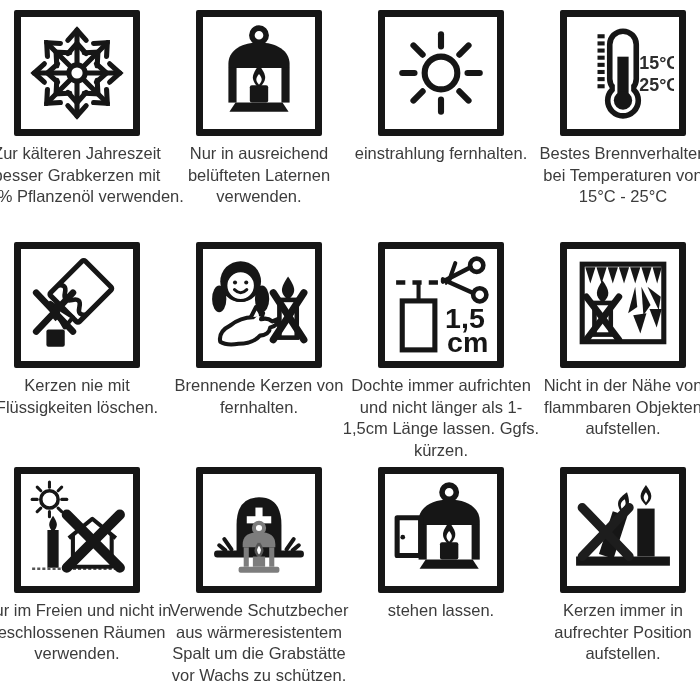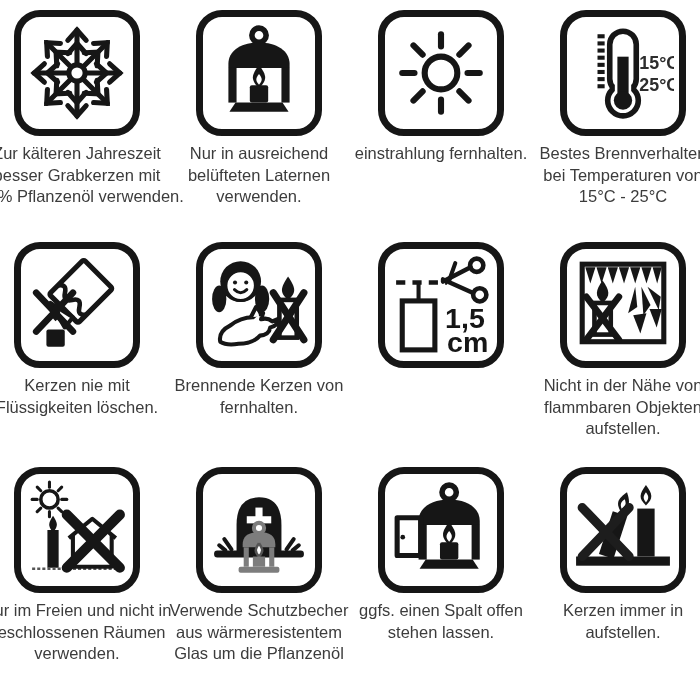--- a/index.html
+++ b/index.html
@@ -14,7 +14,7 @@
   .cell{display:flex;flex-direction:column;align-items:center;padding-top:10px;box-sizing:border-box;}
   .box{
     width:112px;height:112px;flex:0 0 auto;background:#ffffff;
-    border:7px solid #161616;border-radius:26px;
+    border:7px solid #161616;border-radius:2px;
     display:flex;align-items:center;justify-content:center;
   }
   .box svg{width:102px;height:102px;display:block;}

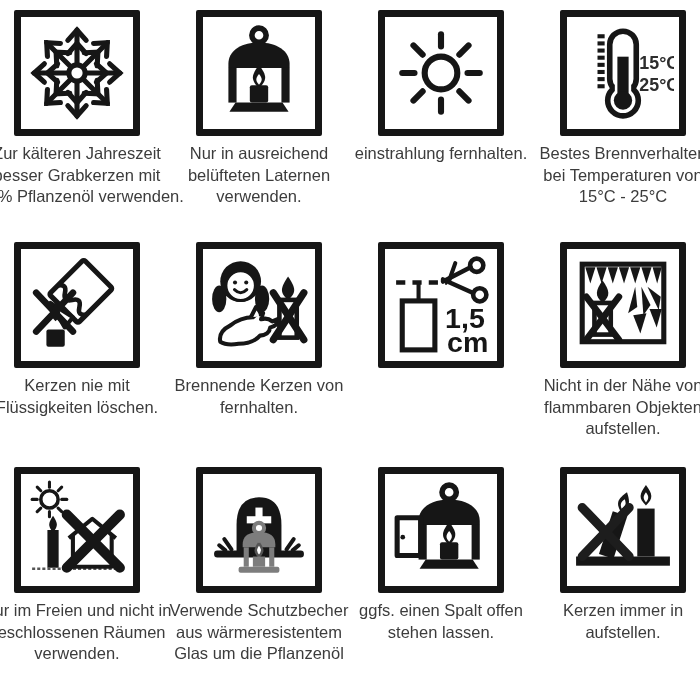--- a/index.html
+++ b/index.html
@@ -217,6 +217,12 @@
         <text x="56" y="96" font-size="28" font-weight="800" fill="#161616">cm</text>
       </svg>
     </div>
+    <div class="caption">
+      <span class="line">Dochte immer aufrichten</span>
+      <span class="line">und nicht länger als 1-</span>
+      <span class="line">1,5cm Länge lassen. Ggfs.</span>
+      <span class="line">kürzen.</span>
+    </div>
   </div>
 
   <div class="cell">

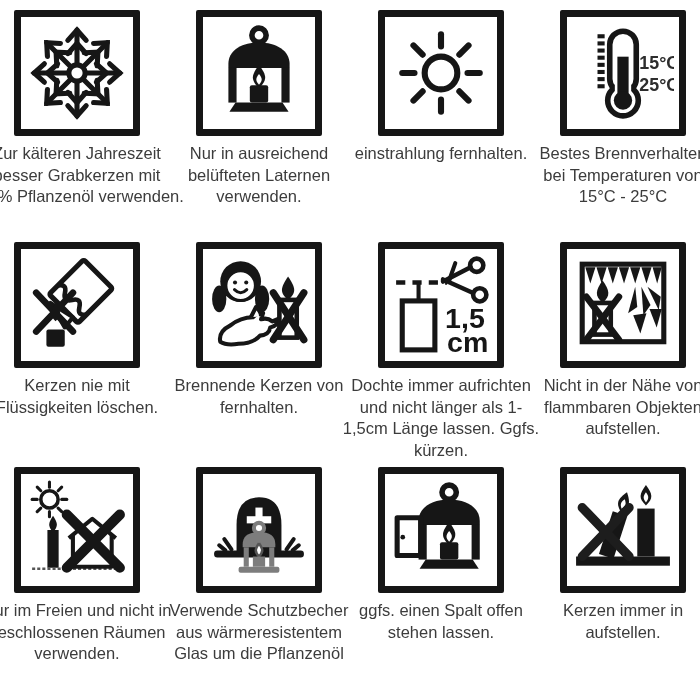--- a/index.html
+++ b/index.html
@@ -345,7 +345,6 @@
       </svg>
     </div>
     <div class="caption">
-      <span class="line">ggfs. einen Spalt offen</span>
       <span class="line">stehen lassen.</span>
     </div>
   </div>

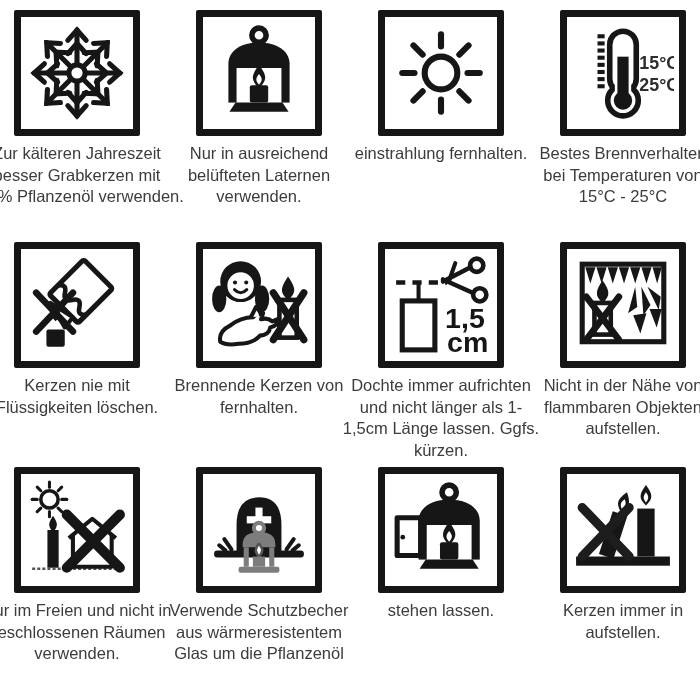--- a/index.html
+++ b/index.html
@@ -369,6 +369,7 @@
     </div>
     <div class="caption">
       <span class="line">Kerzen immer in</span>
+      <span class="line">aufrechter Position</span>
       <span class="line">aufstellen.</span>
     </div>
   </div>

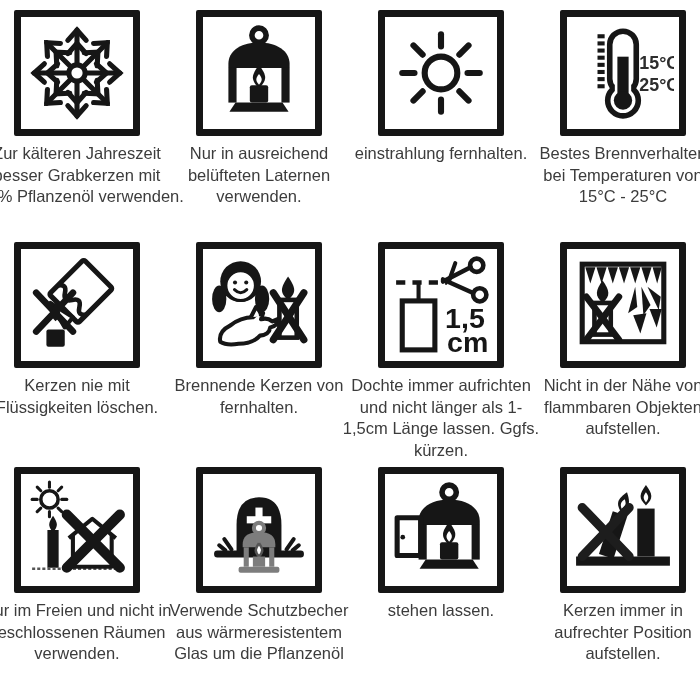--- a/index.html
+++ b/index.html
@@ -323,7 +323,7 @@
     <div class="caption">
       <span class="line">Verwende Schutzbecher</span>
       <span class="line">aus wärmeresistentem</span>
-      <span class="line">Glas um die Pflanzenöl</span>
+      <span class="line">Spalt um die Grabstätte</span>
     </div>
   </div>
 

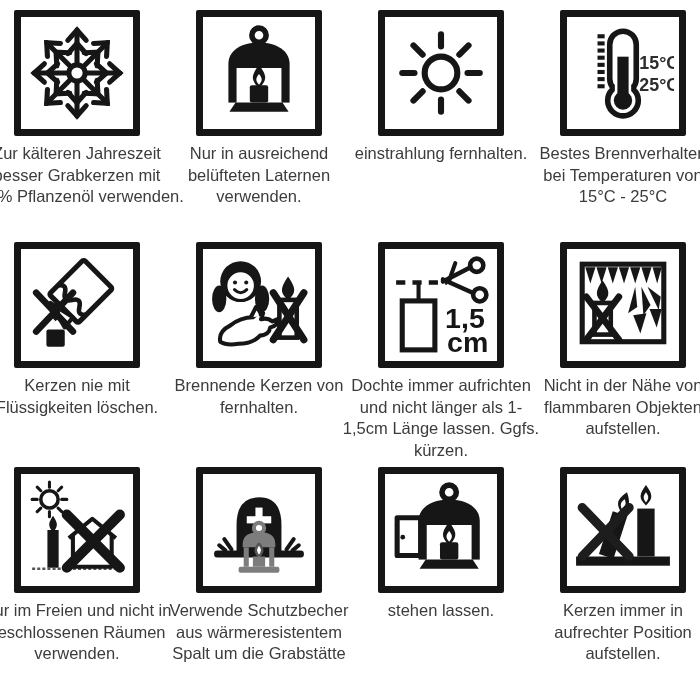--- a/index.html
+++ b/index.html
@@ -324,6 +324,7 @@
       <span class="line">Verwende Schutzbecher</span>
       <span class="line">aus wärmeresistentem</span>
       <span class="line">Spalt um die Grabstätte</span>
+      <span class="line">vor Wachs zu schützen.</span>
     </div>
   </div>
 

